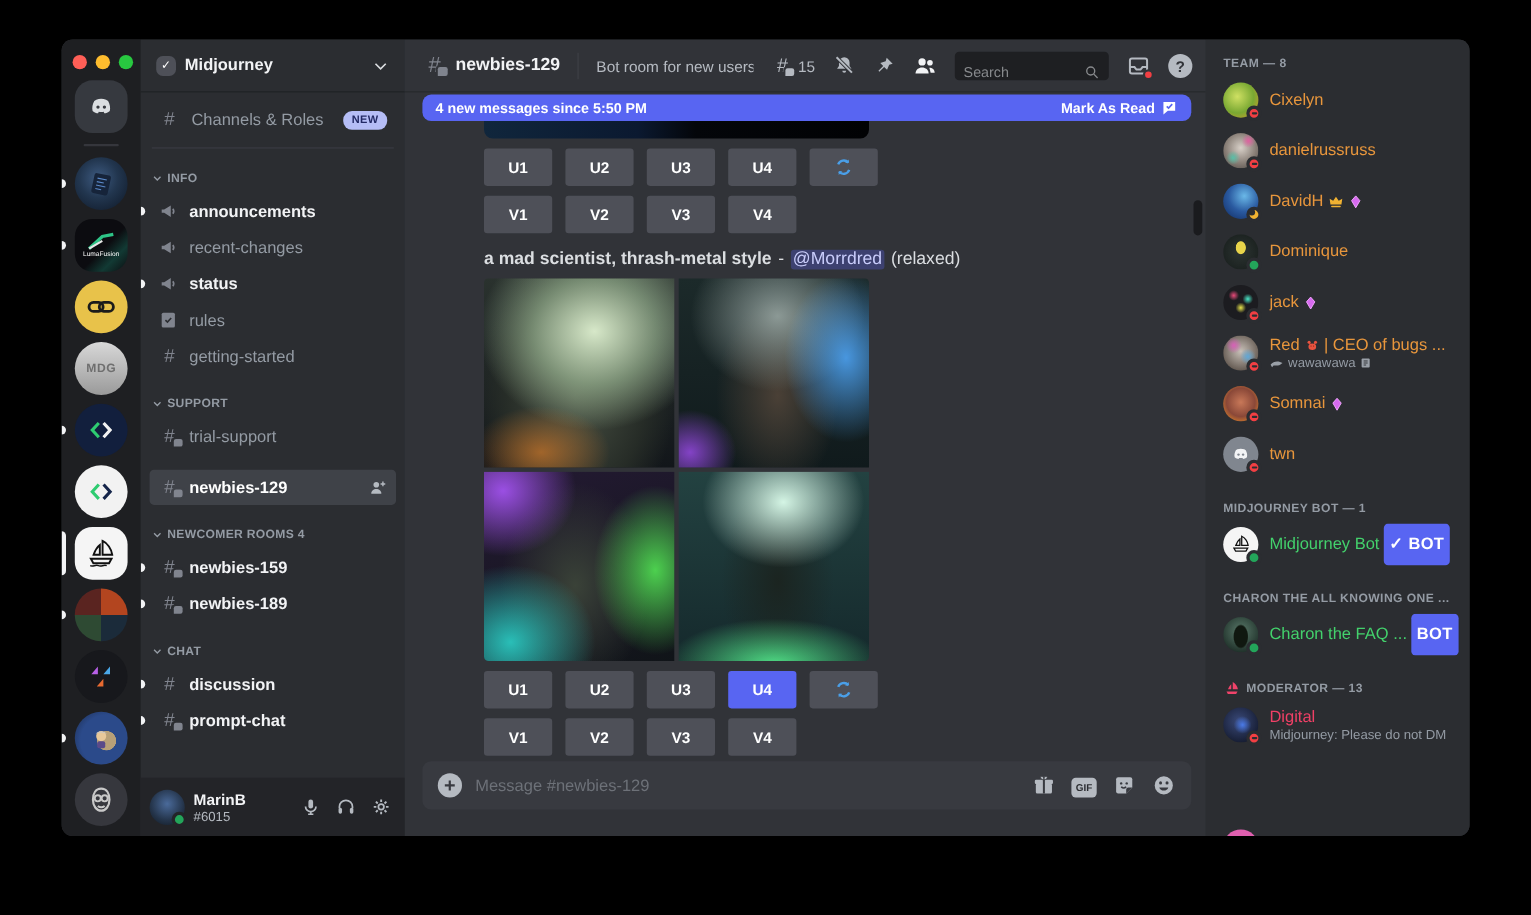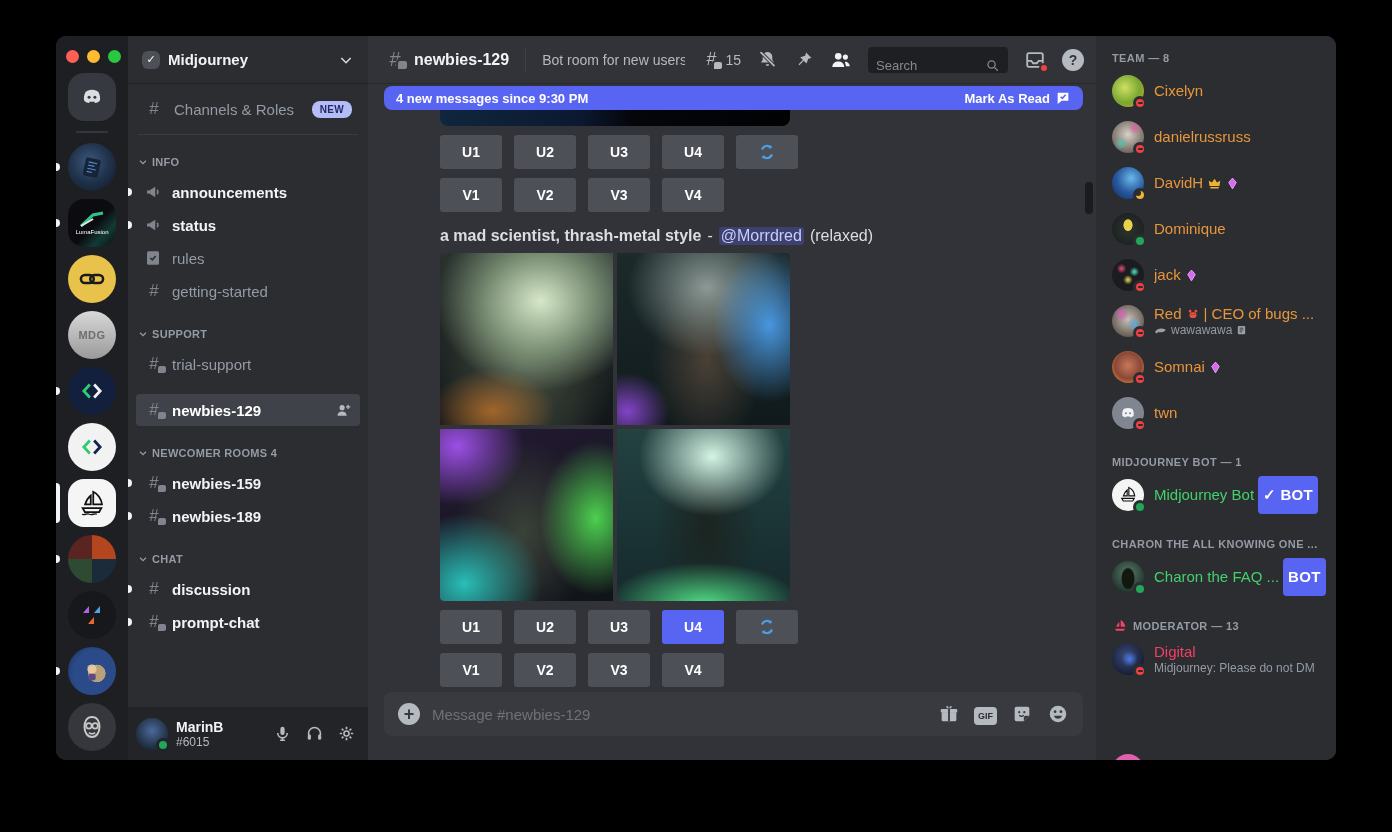--- a/index.html
+++ b/index.html
@@ -458,7 +458,7 @@
     </header>
 
     <div class="banner">
-      <span class="b-text">4 new messages since 9:30 PM</span>
+      <span class="b-text">4 new messages since 5:50 PM</span>
       <span class="b-action">
         <span>Mark As Read</span>
         <svg class="svgi" width="16" height="16" viewBox="0 0 24 24">

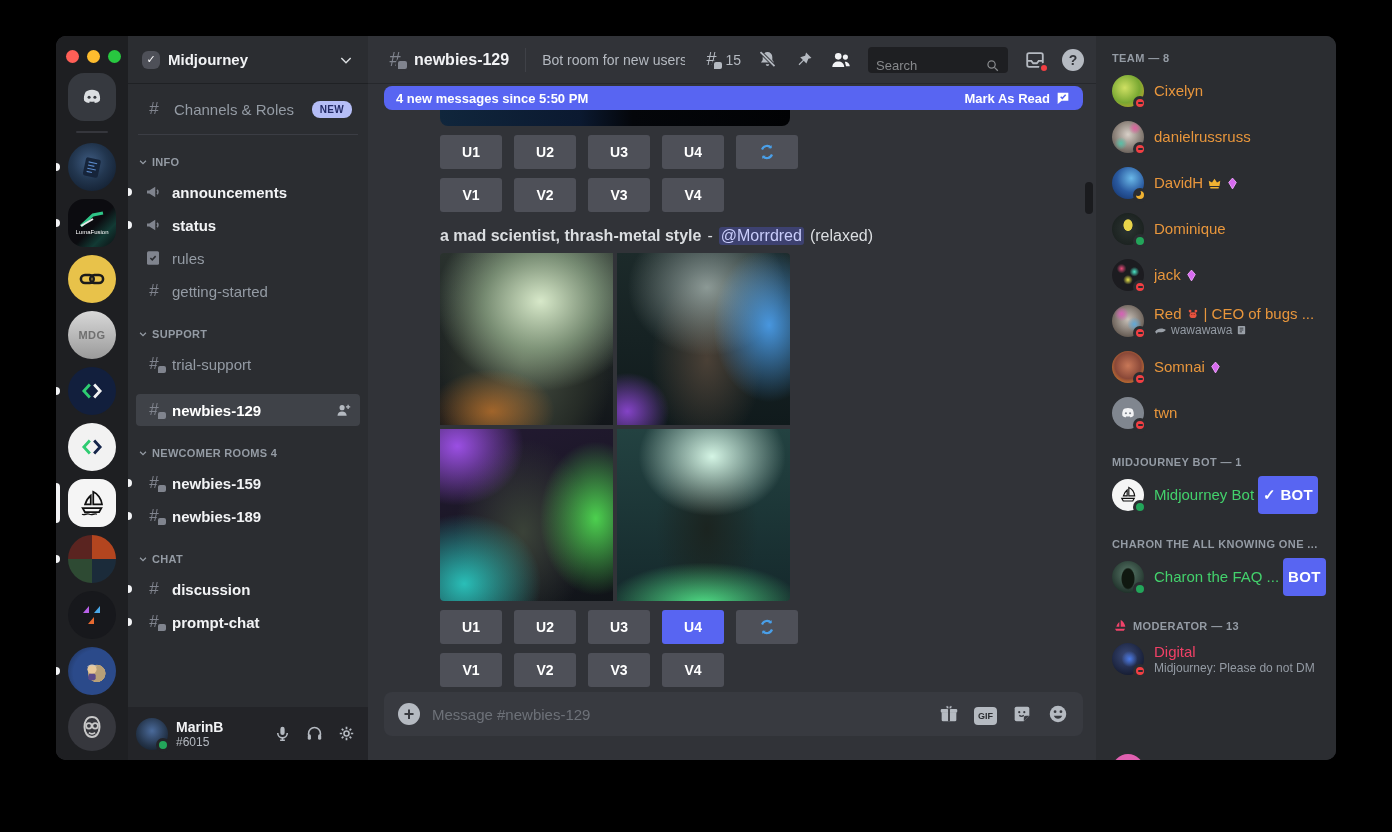--- a/index.html
+++ b/index.html
@@ -285,6 +285,15 @@
               </span>
           <span class="ch-label">announcements</span>
         </div>
+        <div class="channel">
+          <span class="ch-ic">
+                <svg class="svgi" width="18" height="18" viewBox="0 0 24 24">
+                  <path d="M4 10v4h3l8 5V5l-8 5H4z" fill="#80848e"></path>
+                  <path d="M17.5 9a5 5 0 010 6" stroke="#80848e" stroke-width="2" fill="none"></path>
+                </svg>
+              </span>
+          <span class="ch-label">recent-changes</span>
+        </div>
         <div class="channel unread">
           <span class="ch-ic">
                 <svg class="svgi" width="18" height="18" viewBox="0 0 24 24">

